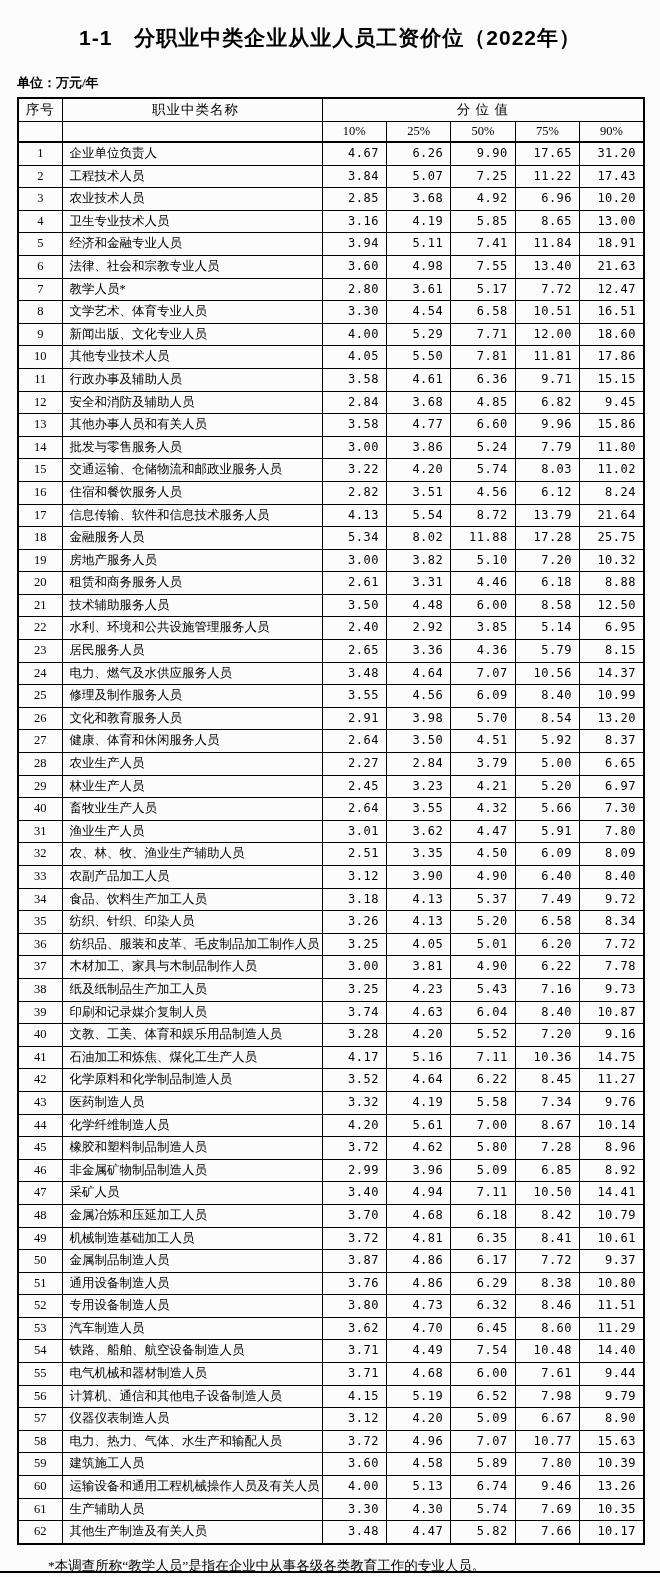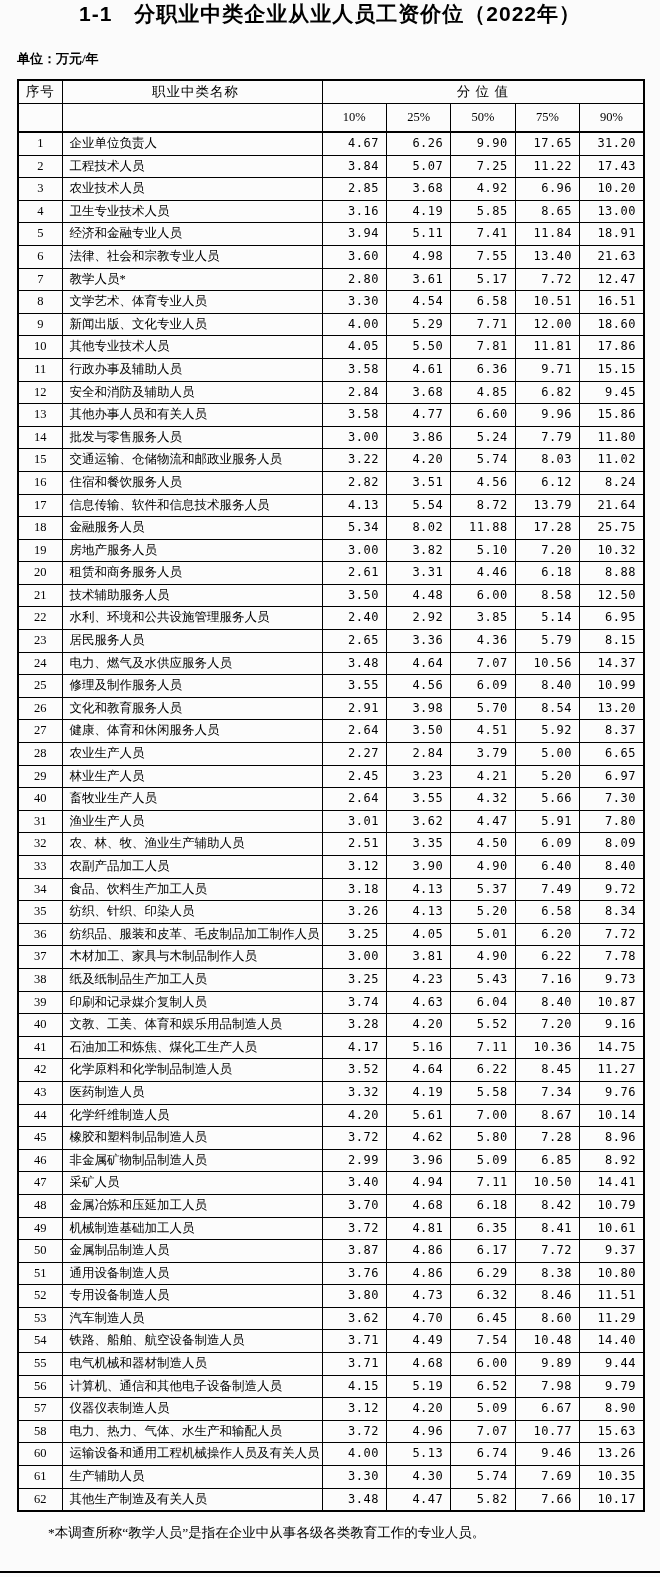--- a/index.html
+++ b/index.html
@@ -13,7 +13,7 @@
   .page { width: 660px; height: 1577px; position: relative; }
 
   .title {
-    padding-top: 0;
+    padding-top: 24px;
     text-align: center;
     font-family: "Liberation Sans", "DejaVu Sans", sans-serif;
     font-size: 21px;

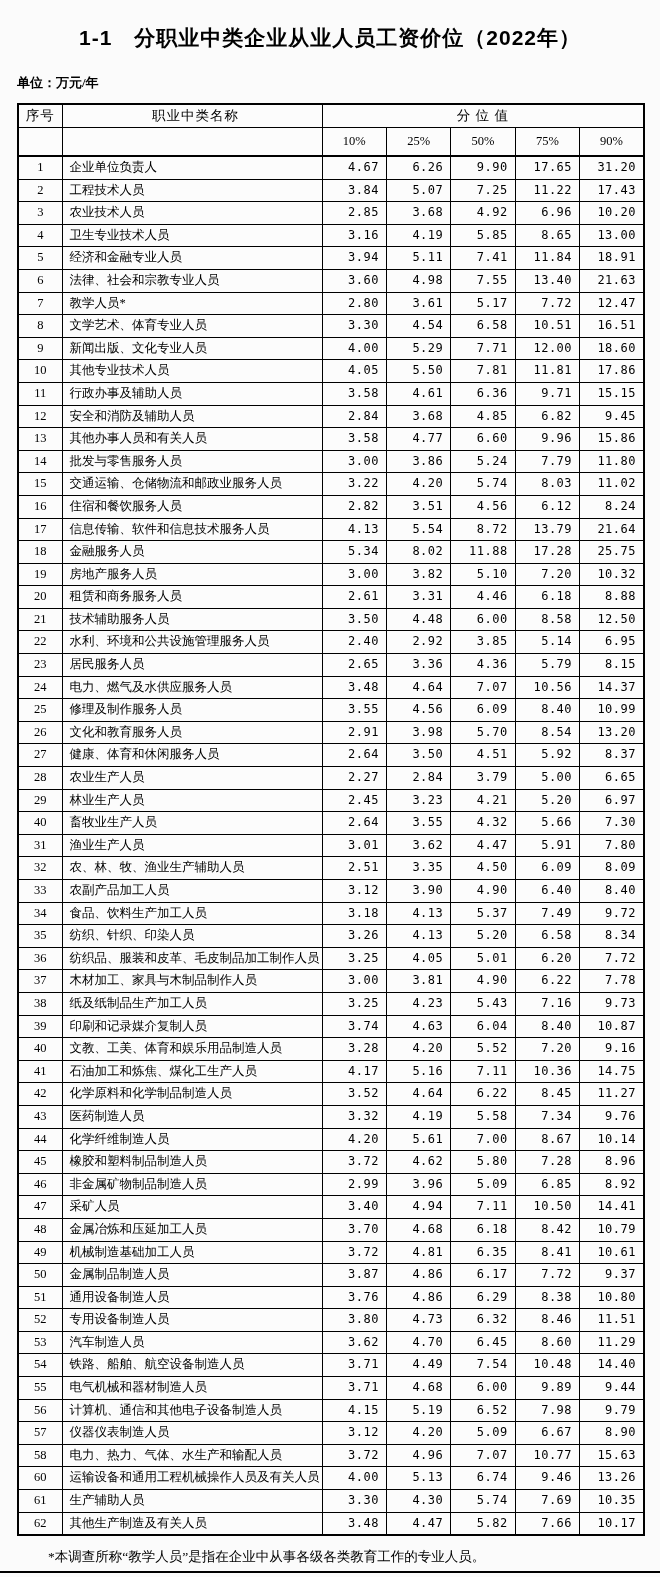--- a/index.html
+++ b/index.html
@@ -21,7 +21,7 @@
     letter-spacing: 1px;
   }
   .unit {
-    margin: 22px 0 11px 17px;
+    margin: 22px 0 5px 17px;
     font-size: 13px;
     font-weight: bold;
   }

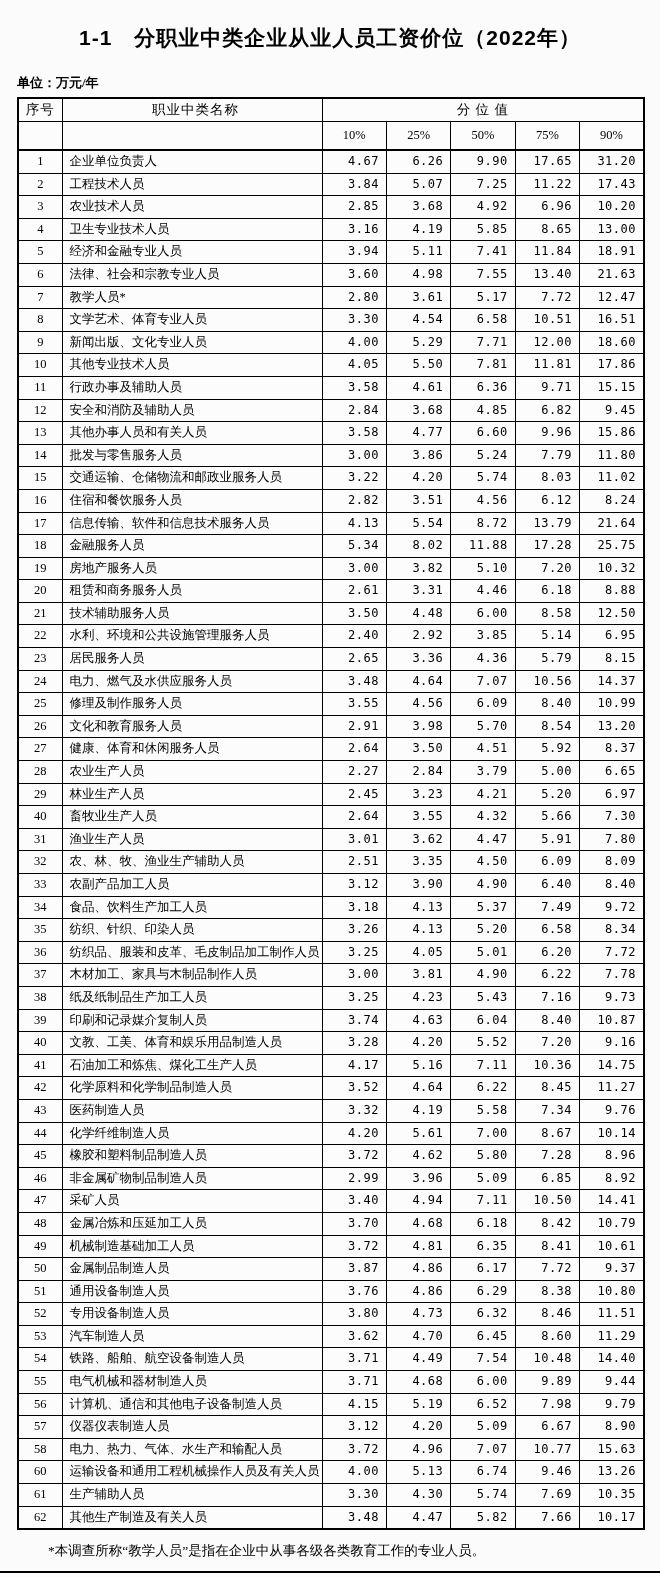--- a/index.html
+++ b/index.html
@@ -41,7 +41,7 @@
     white-space: nowrap;
   }
   .wage-table thead tr.h1 th { height: 23px; font-size: 13.5px; letter-spacing: 1px; }
-  .wage-table thead tr.h2 th { height: 29px; font-size: 12.5px; }
+  .wage-table thead tr.h2 th { height: 21px; font-size: 12.5px; }
   .wage-table thead tr.h2 th { border-bottom: 2px solid #000; }
   .wage-table td { height: 21.6px; line-height: 21.6px; font-size: 12.5px; }
   .c-idx  { width: 44px;  text-align: center; }

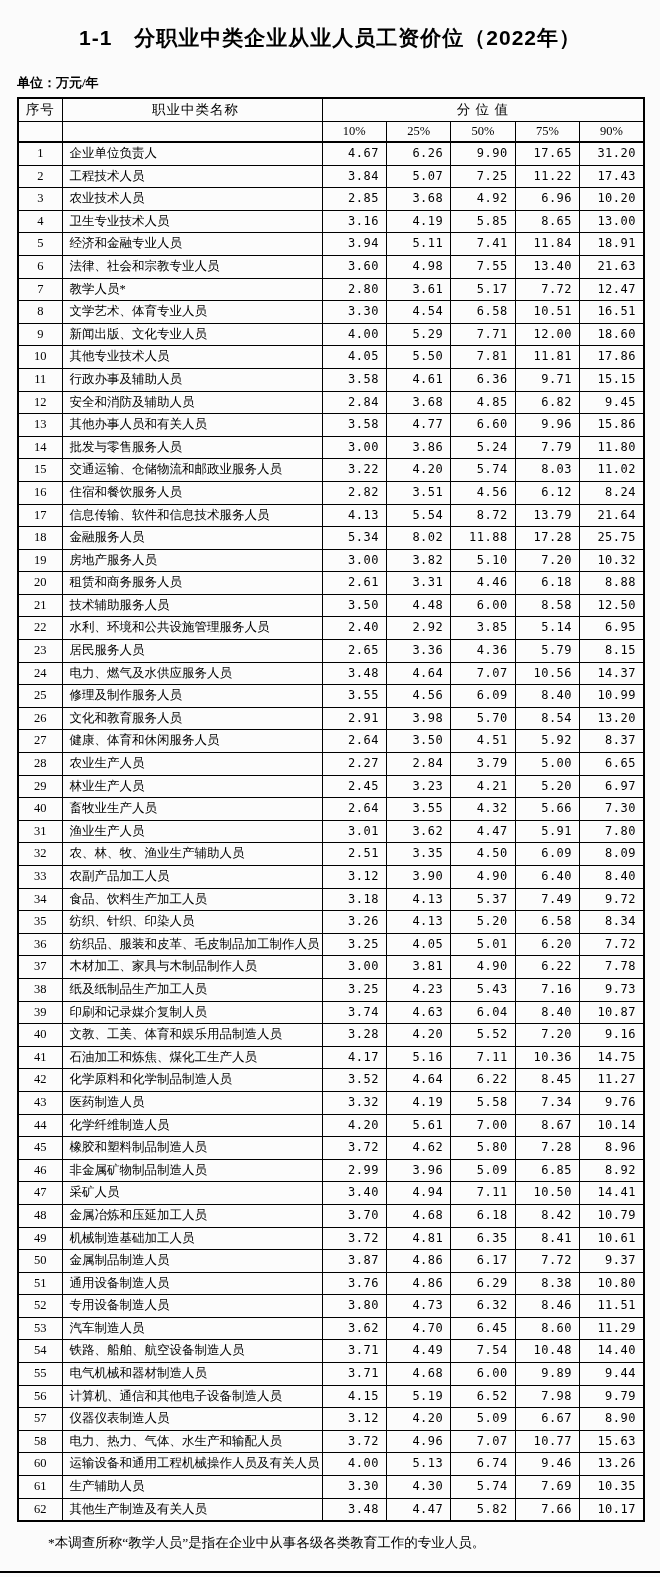--- a/index.html
+++ b/index.html
@@ -647,7 +647,7 @@
       <td class="c-val c-q10">3.71</td>
       <td class="c-val c-q25">4.68</td>
       <td class="c-val c-q50">6.00</td>
-      <td class="c-val c-q75">9.89</td>
+      <td class="c-val c-q75">7.61</td>
       <td class="c-val c-q90">9.44</td>
     </tr>
 

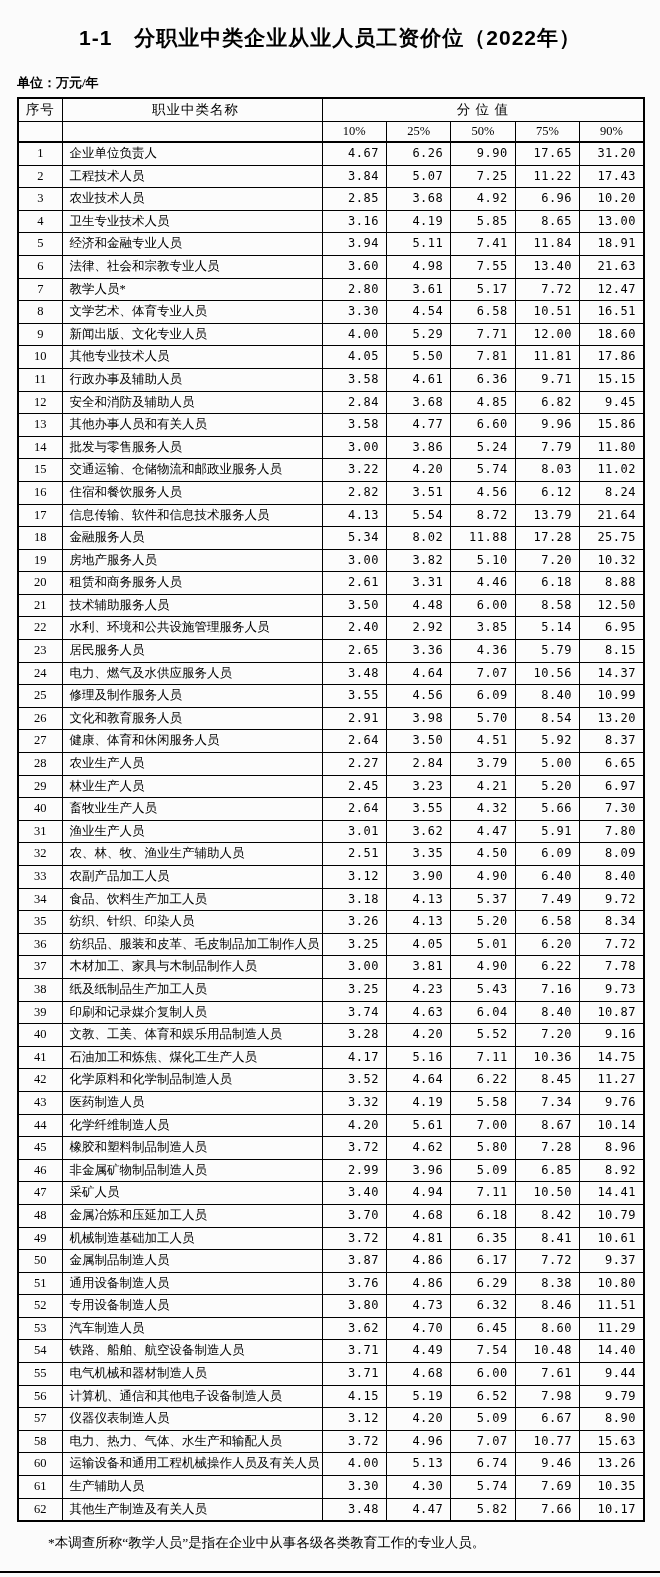--- a/index.html
+++ b/index.html
@@ -681,6 +681,15 @@
       <td class="c-val c-q90">15.63</td>
     </tr>
 
+    <tr>
+      <td class="c-idx">59</td>
+      <td class="c-name">建筑施工人员</td>
+      <td class="c-val c-q10">3.60</td>
+      <td class="c-val c-q25">4.58</td>
+      <td class="c-val c-q50">5.89</td>
+      <td class="c-val c-q75">7.80</td>
+      <td class="c-val c-q90">10.39</td>
+    </tr>
 
     <tr>
       <td class="c-idx">60</td>

